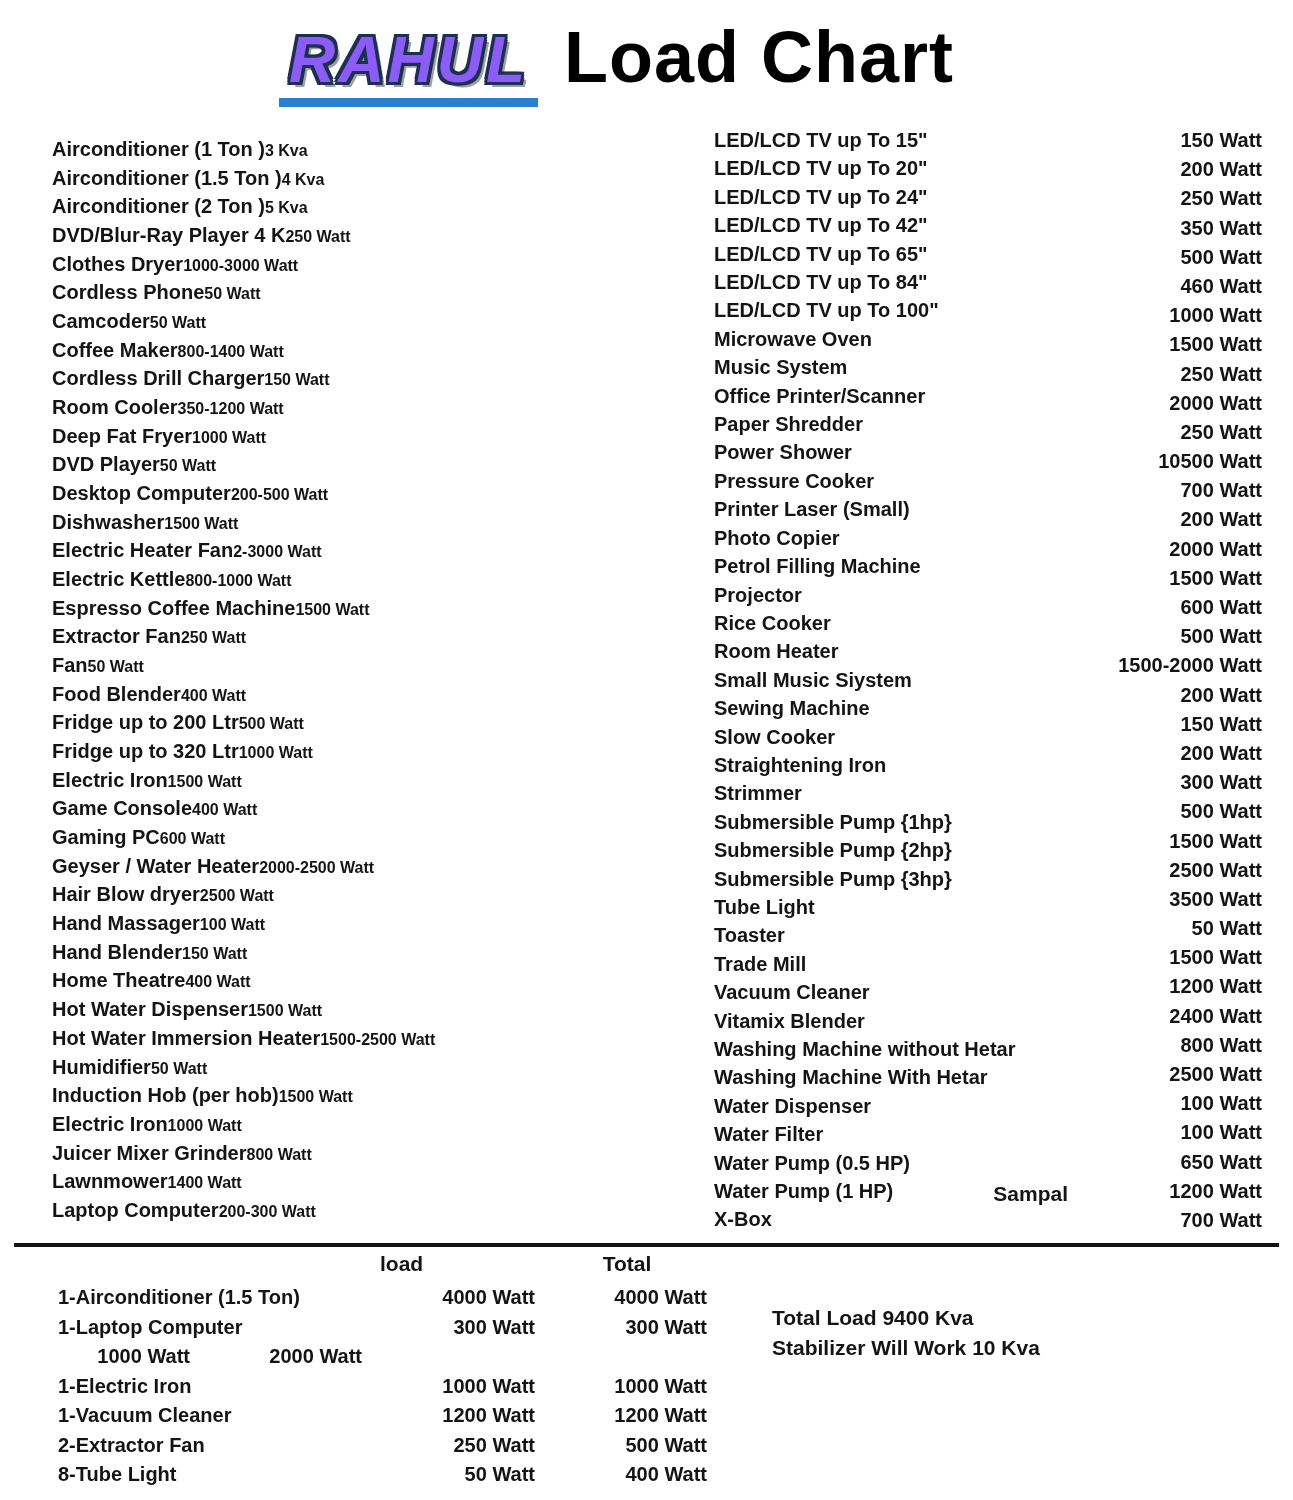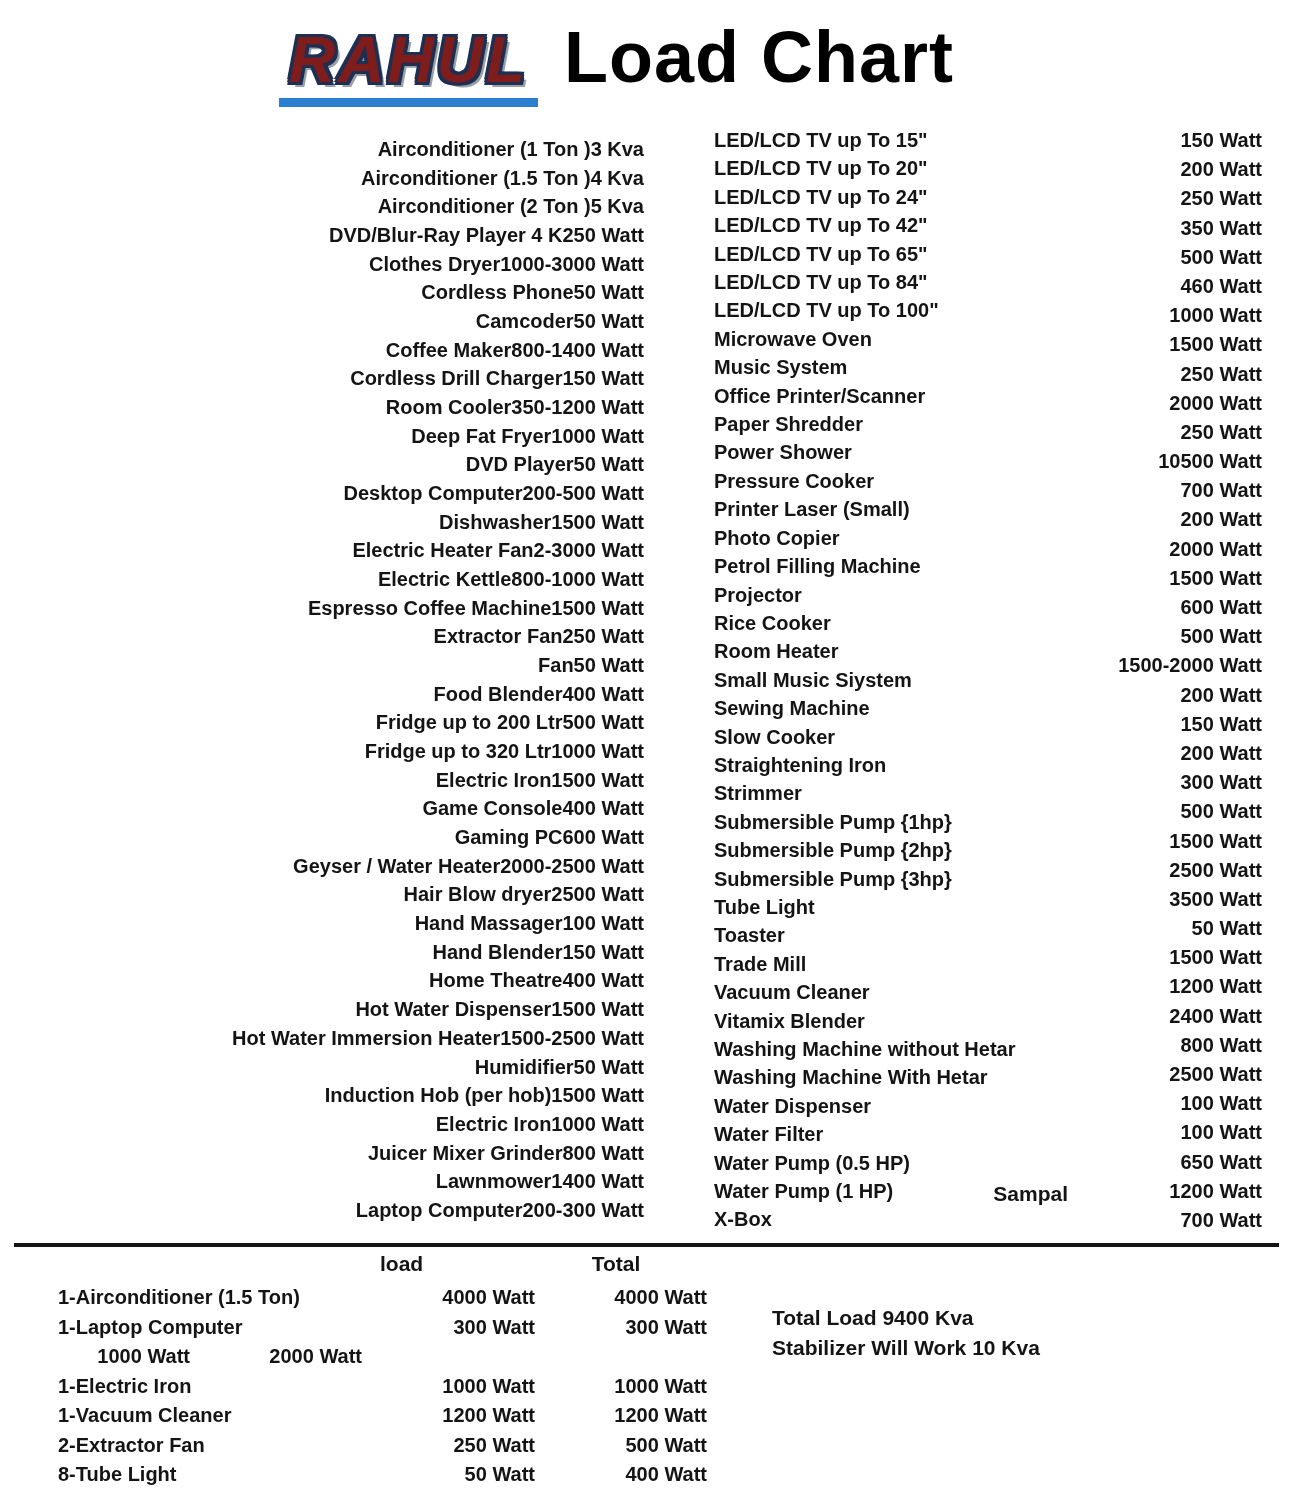--- a/index.html
+++ b/index.html
@@ -17,7 +17,7 @@
   }
   .brand-wrap { border-bottom:9px solid #2b7fd0; padding:0 10px 1px 10px; }
   .brand-text {
-    font-size:64px; font-style:italic; letter-spacing:3px; color:#7f1d1d;
+    font-size:64px; font-style:italic; letter-spacing:3px; color:#8b5cf6;
     text-shadow:
       -3px -3px 0 #1e2f52, 3px -3px 0 #1e2f52, -3px 3px 0 #1e2f52, 3px 3px 0 #1e2f52,
       -3px 0 0 #1e2f52, 3px 0 0 #1e2f52, 0 -3px 0 #1e2f52, 0 3px 0 #1e2f52,

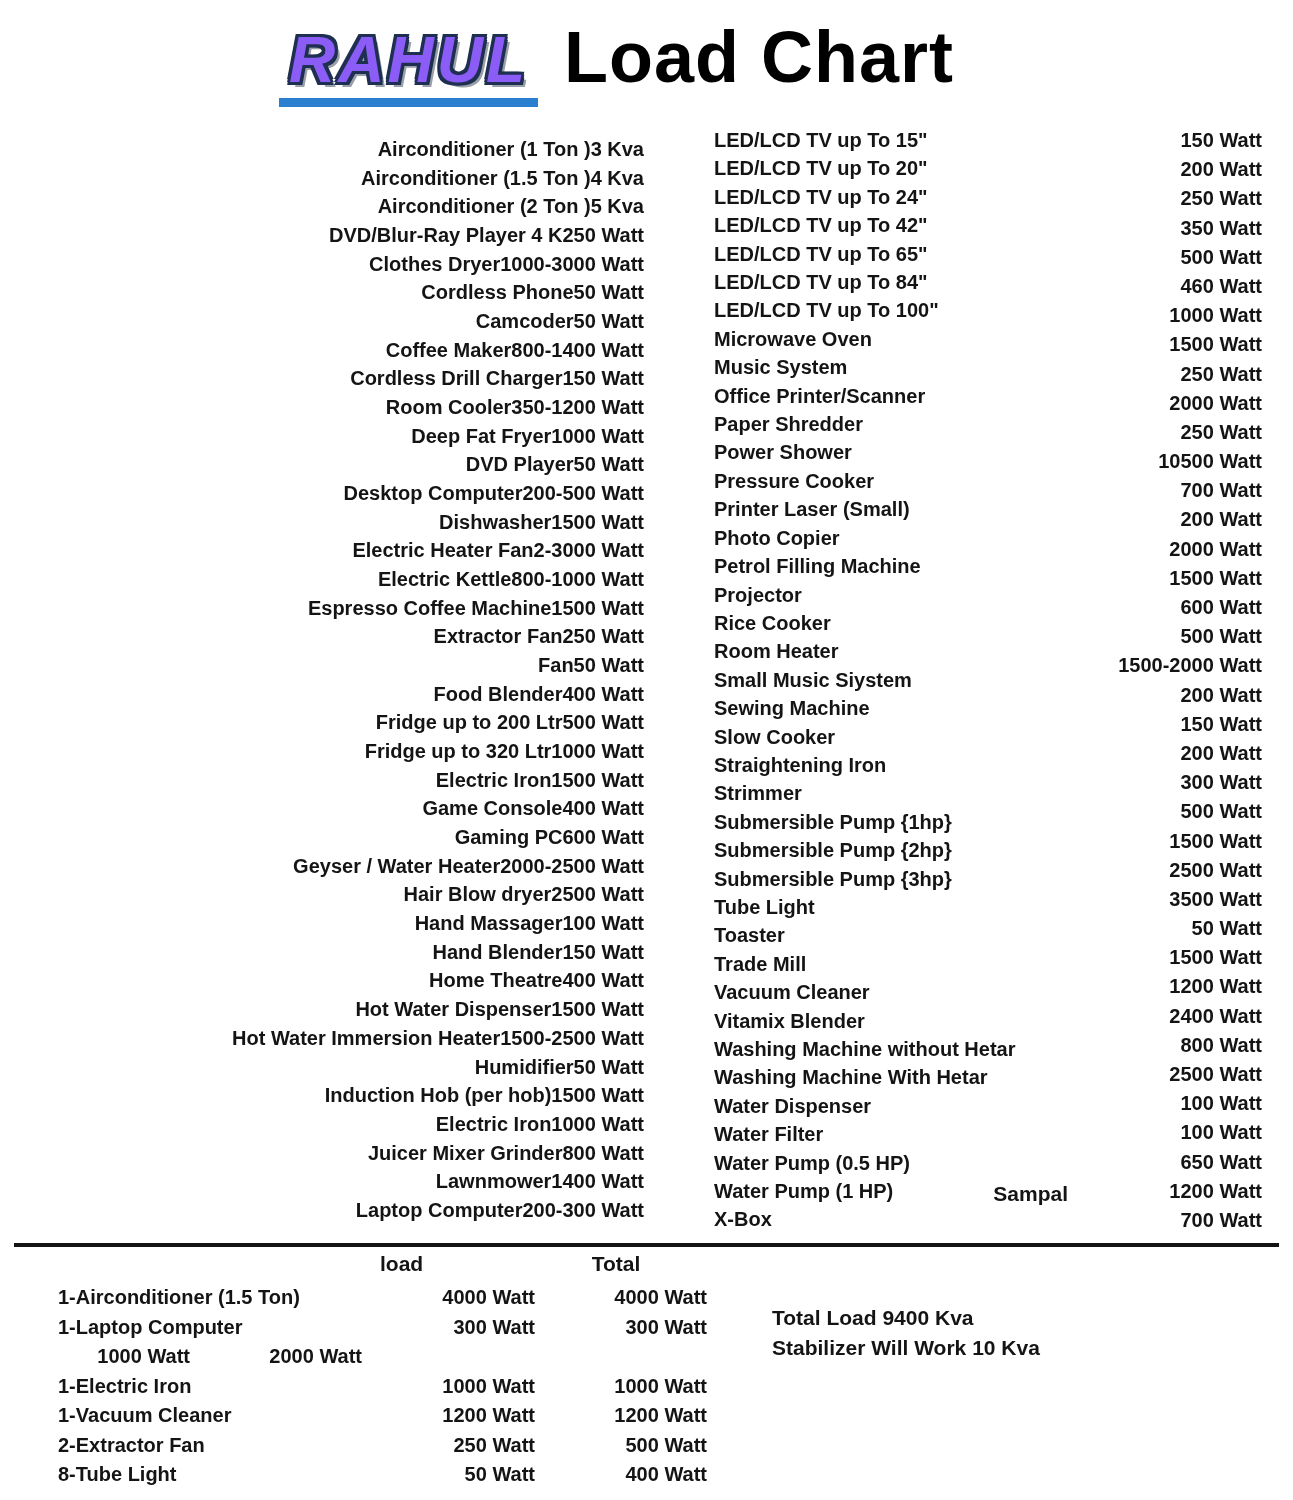--- a/index.html
+++ b/index.html
@@ -30,7 +30,7 @@
     position:absolute; left:52px; top:138px; width:592px; height:1084px;
     display:flex; flex-direction:column; justify-content:space-between;
   }
-  .col-left .row { display:flex; justify-content:flex-end; align-items:baseline; }
+  .col-left .row { display:flex; justify-content:flex-start; align-items:baseline; }
   .lbl { font-size:20px; white-space:nowrap; }
   .val { font-size:20px; white-space:nowrap; text-align:right; }
 

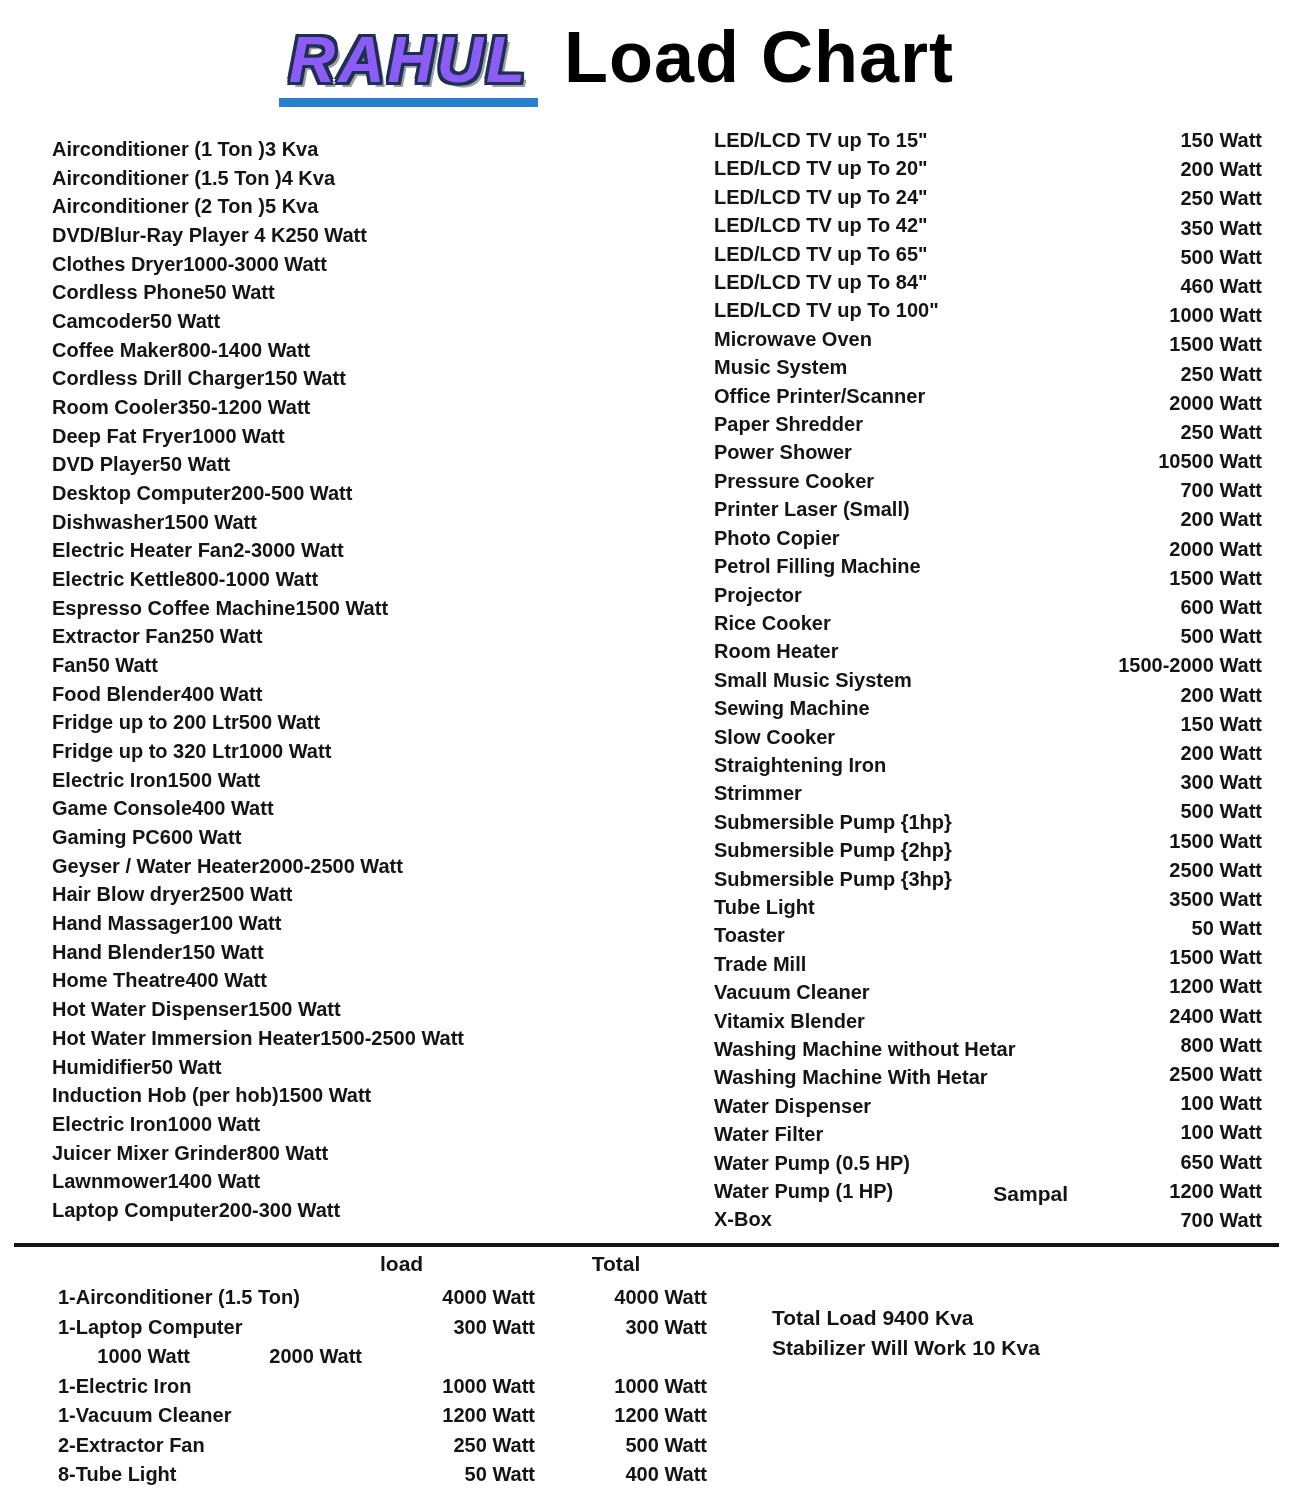--- a/index.html
+++ b/index.html
@@ -32,7 +32,7 @@
   }
   .col-left .row { display:flex; justify-content:flex-start; align-items:baseline; }
   .lbl { font-size:20px; white-space:nowrap; }
-  .val { font-size:20px; white-space:nowrap; text-align:right; }
+  .val { font-size:16px; white-space:nowrap; text-align:right; }
 
   
   .right-labels {

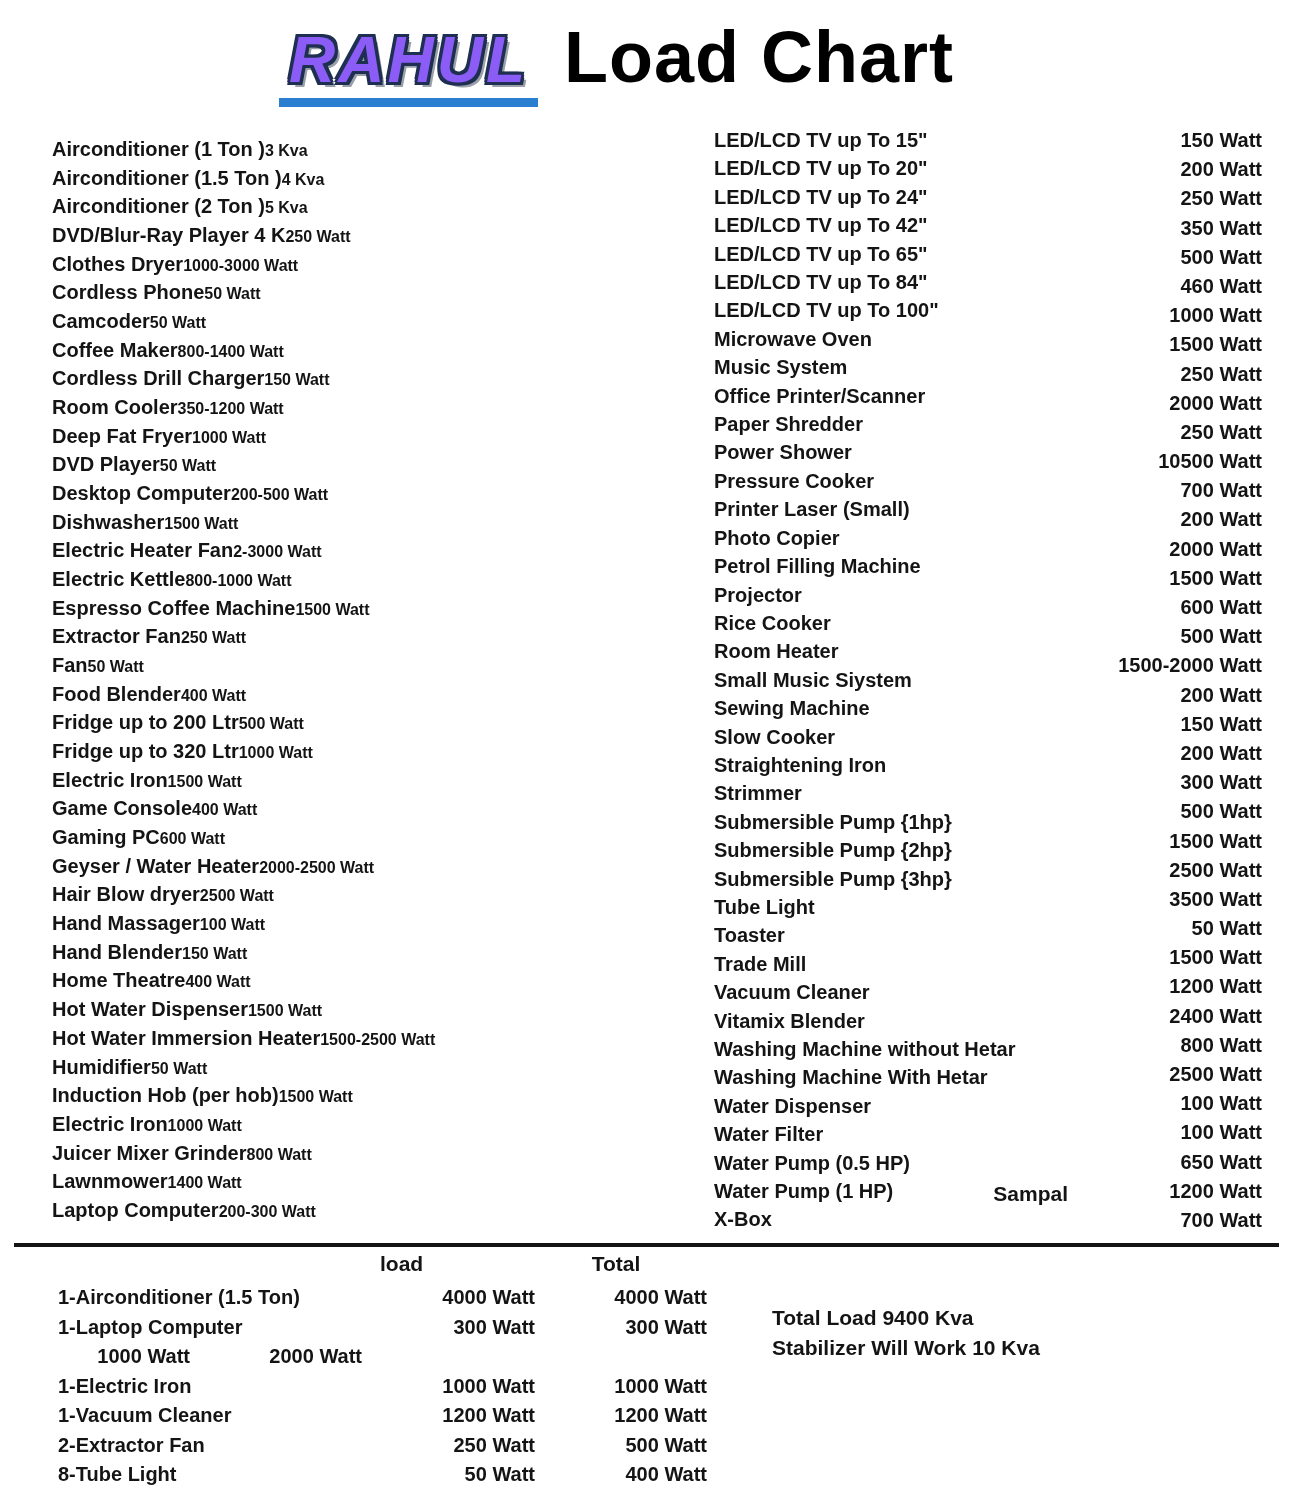--- a/index.html
+++ b/index.html
@@ -52,7 +52,7 @@
 
   
   .hdr-load   { position:absolute; left:380px; top:1252px; width:150px; text-align:left; font-size:21px; }
-  .hdr-total  { position:absolute; left:531px; top:1252px; width:170px; text-align:center; font-size:21px; }
+  .hdr-total  { position:absolute; left:542px; top:1252px; width:170px; text-align:center; font-size:21px; }
   .hdr-sampal { position:absolute; left:868px; top:1182px; width:200px; text-align:right; font-size:21px; }
   .sample-rows {
     position:absolute; left:38px; top:1286px; width:650px; height:200px;

